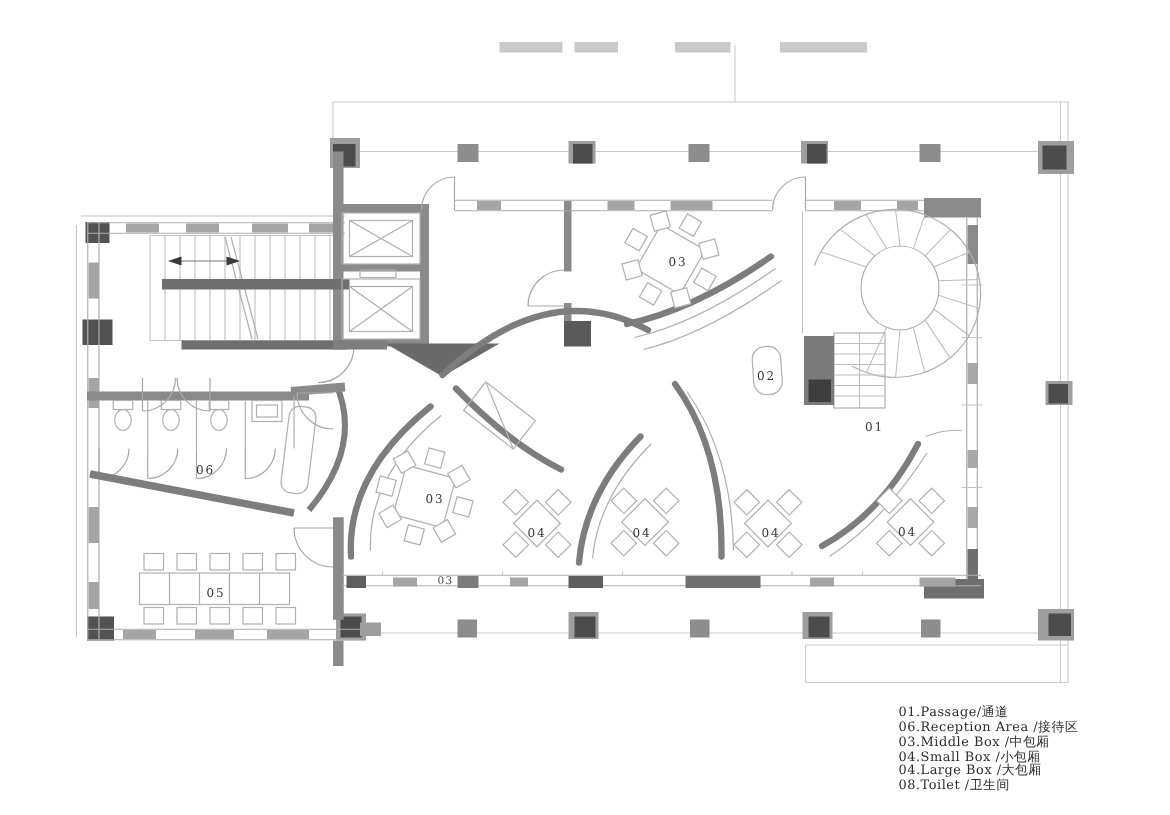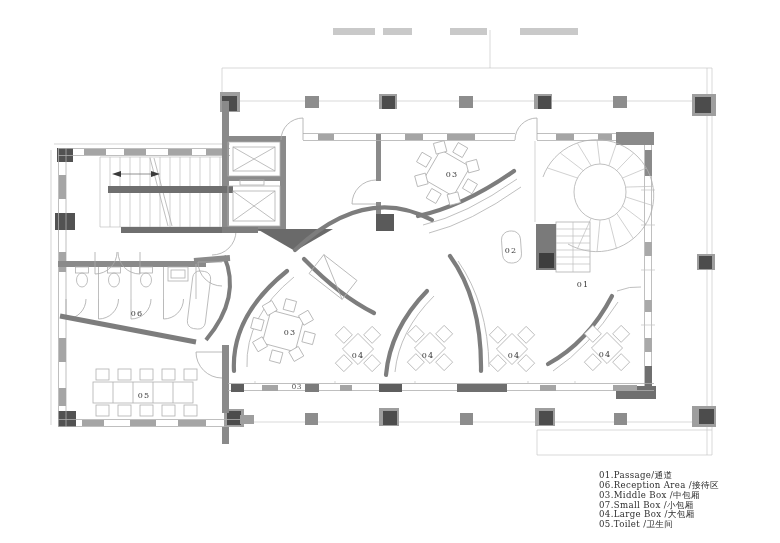--- a/index.html
+++ b/index.html
@@ -345,7 +345,7 @@
     <div class="legend-row">01.Passage/通道</div>
     <div class="legend-row">06.Reception Area /接待区</div>
     <div class="legend-row">03.Middle Box /中包厢</div>
-    <div class="legend-row">07.Small Box /小包厢</div>
+    <div class="legend-row">04.Small Box /小包厢</div>
     <div class="legend-row">04.Large Box /大包厢</div>
     <div class="legend-row">05.Toilet /卫生间</div>
   </div>

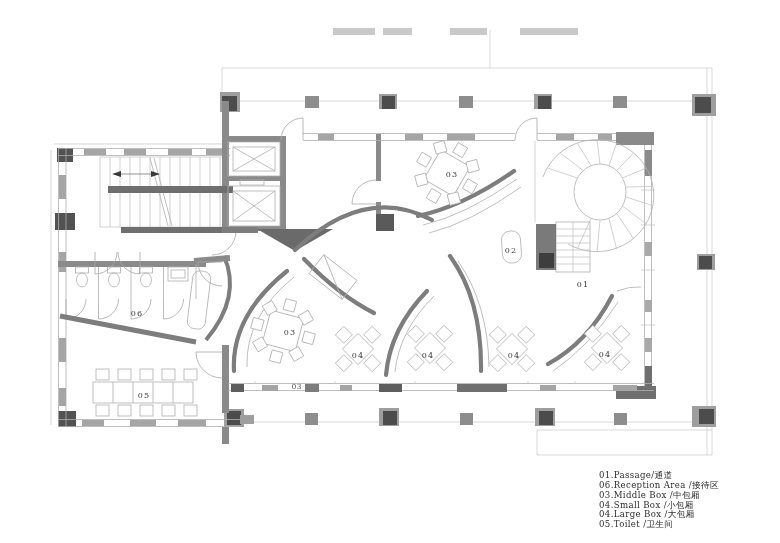--- a/index.html
+++ b/index.html
@@ -347,7 +347,7 @@
     <div class="legend-row">03.Middle Box /中包厢</div>
     <div class="legend-row">04.Small Box /小包厢</div>
     <div class="legend-row">04.Large Box /大包厢</div>
-    <div class="legend-row">05.Toilet /卫生间</div>
+    <div class="legend-row">08.Toilet /卫生间</div>
   </div>
 </div>
 

